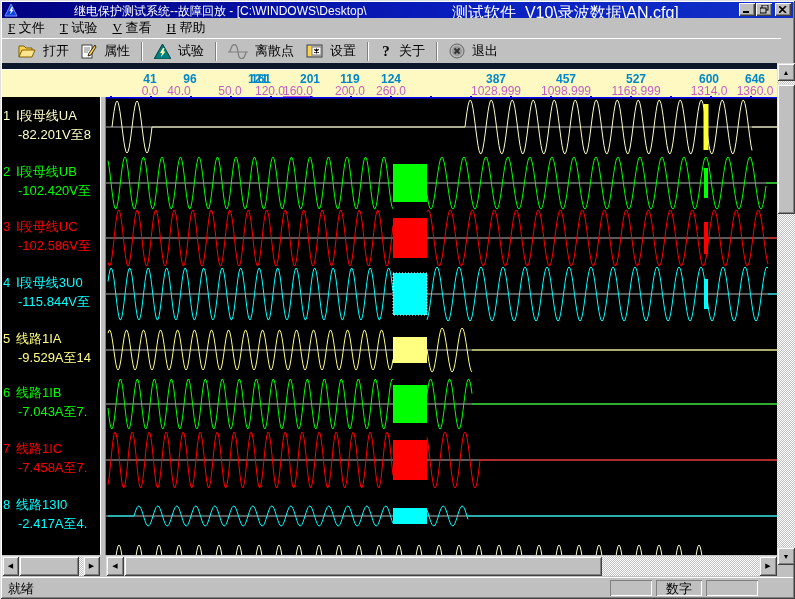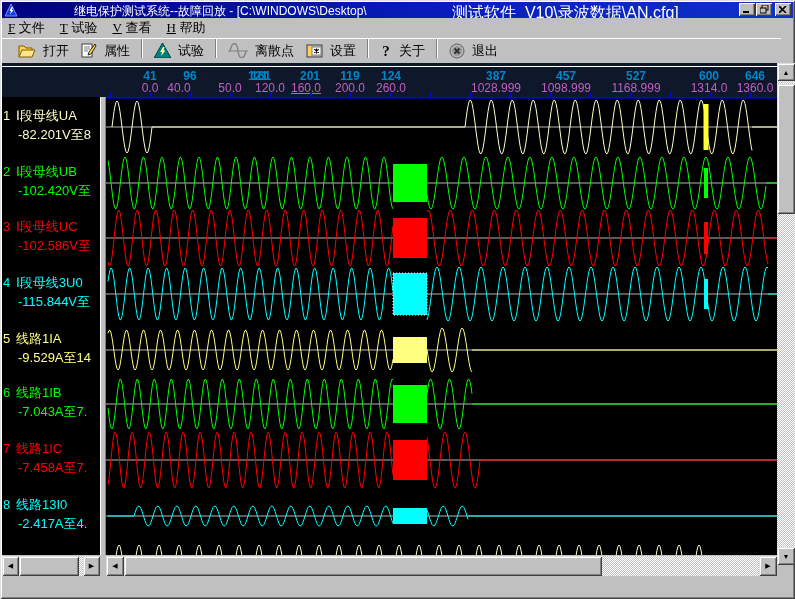--- a/index.html
+++ b/index.html
@@ -27,7 +27,7 @@
 
   
   .toolbar { position:absolute; left:2px; top:38px; right:14px; height:25px; background:#C0C0C0;
-             border-top:1px solid #FFFFFF; display:flex; }
+             border-top:1px solid #FFFFFF; display:flex; align-items:center; }
   .tbtn { height:23px; display:flex; align-items:center; gap:7px; padding:0 6px; font-size:13px; color:#000; white-space:nowrap; }
   .tbtn svg { flex:0 0 auto; }
   .tsep { width:2px; height:19px; margin:0 5px; border-left:1px solid #808080; border-right:1px solid #FFFFFF; }

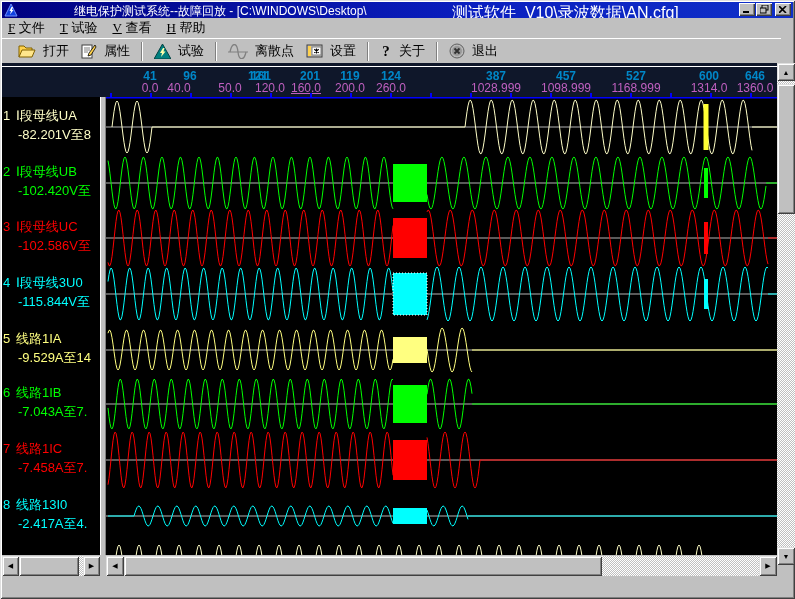--- a/index.html
+++ b/index.html
@@ -33,8 +33,8 @@
   .tsep { width:2px; height:19px; margin:0 5px; border-left:1px solid #808080; border-right:1px solid #FFFFFF; }
 
   
-  .ruler { position:absolute; left:2px; top:63px; width:775px; height:34px; background:#0f172a;
-           border-top:3px solid #0f172a; box-shadow: inset 0 1px 0 #FFFFFF; overflow:hidden; }
+  .ruler { position:absolute; left:2px; top:63px; width:775px; height:34px; background:#fef9c3;
+           border-top:6px solid #0f172a; box-shadow: inset 0 1px 0 #FFFFFF; overflow:hidden; }
   .r-sample { position:absolute; top:3px; transform:translateX(-50%); font-size:12px; font-weight:bold; }
   .r-time   { position:absolute; top:15px; transform:translateX(-50%); font-size:12px; }
   .r-tick   { position:absolute; top:27px; width:2px; height:7px; }

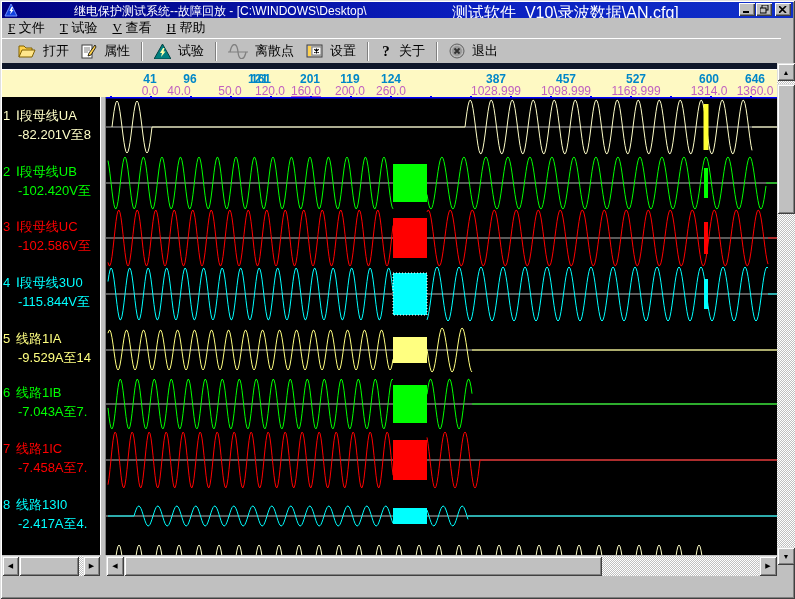--- a/index.html
+++ b/index.html
@@ -178,7 +178,7 @@
       <span class="r-sample" style="left: 259px; color: rgb(0, 135, 200);">161</span>
       <span class="r-time" style="left: 268px; color: rgb(192, 96, 192);">120.0</span>
       <span class="r-sample" style="left: 308px; color: rgb(0, 135, 200);">201</span>
-      <span class="r-time" style="left: 304px; color: rgb(192, 96, 192); text-decoration: underline;">160.0</span>
+      <span class="r-time" style="left: 296px; color: rgb(192, 96, 192); text-decoration: underline;">160.0</span>
       <span class="r-sample" style="left: 348px; color: rgb(0, 135, 200);">119</span>
       <span class="r-time" style="left: 348px; color: rgb(192, 96, 192);">200.0</span>
       <span class="r-sample" style="left: 389px; color: rgb(0, 135, 200);">124</span>

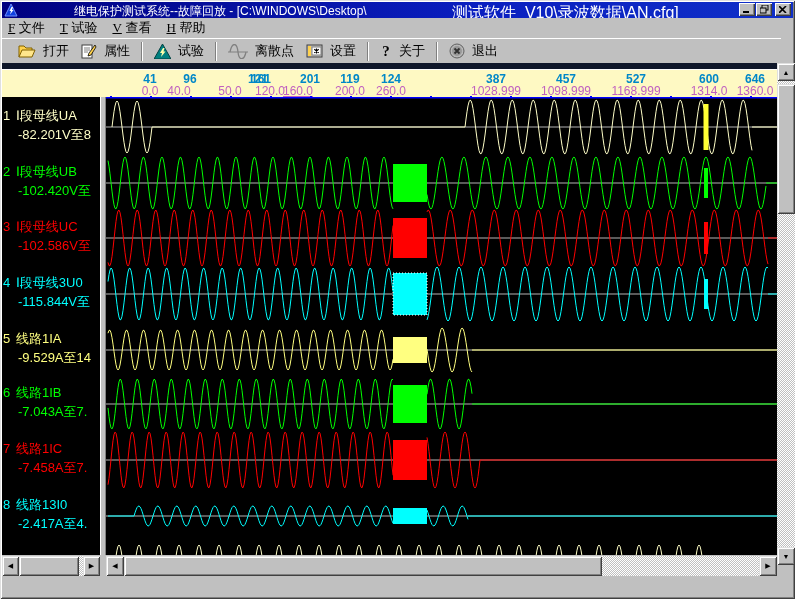--- a/index.html
+++ b/index.html
@@ -342,6 +342,12 @@
       </div>
   </div>
 
+  <div class="statusbar">
+    <span class="status-ready">就绪</span>
+    <span class="status-panel" style="left:608px;width:42px;"></span>
+    <span class="status-panel" style="left:654px;width:46px;">数字</span>
+    <span class="status-panel" style="left:704px;width:52px;"></span>
+  </div>
 
 </div>
 

